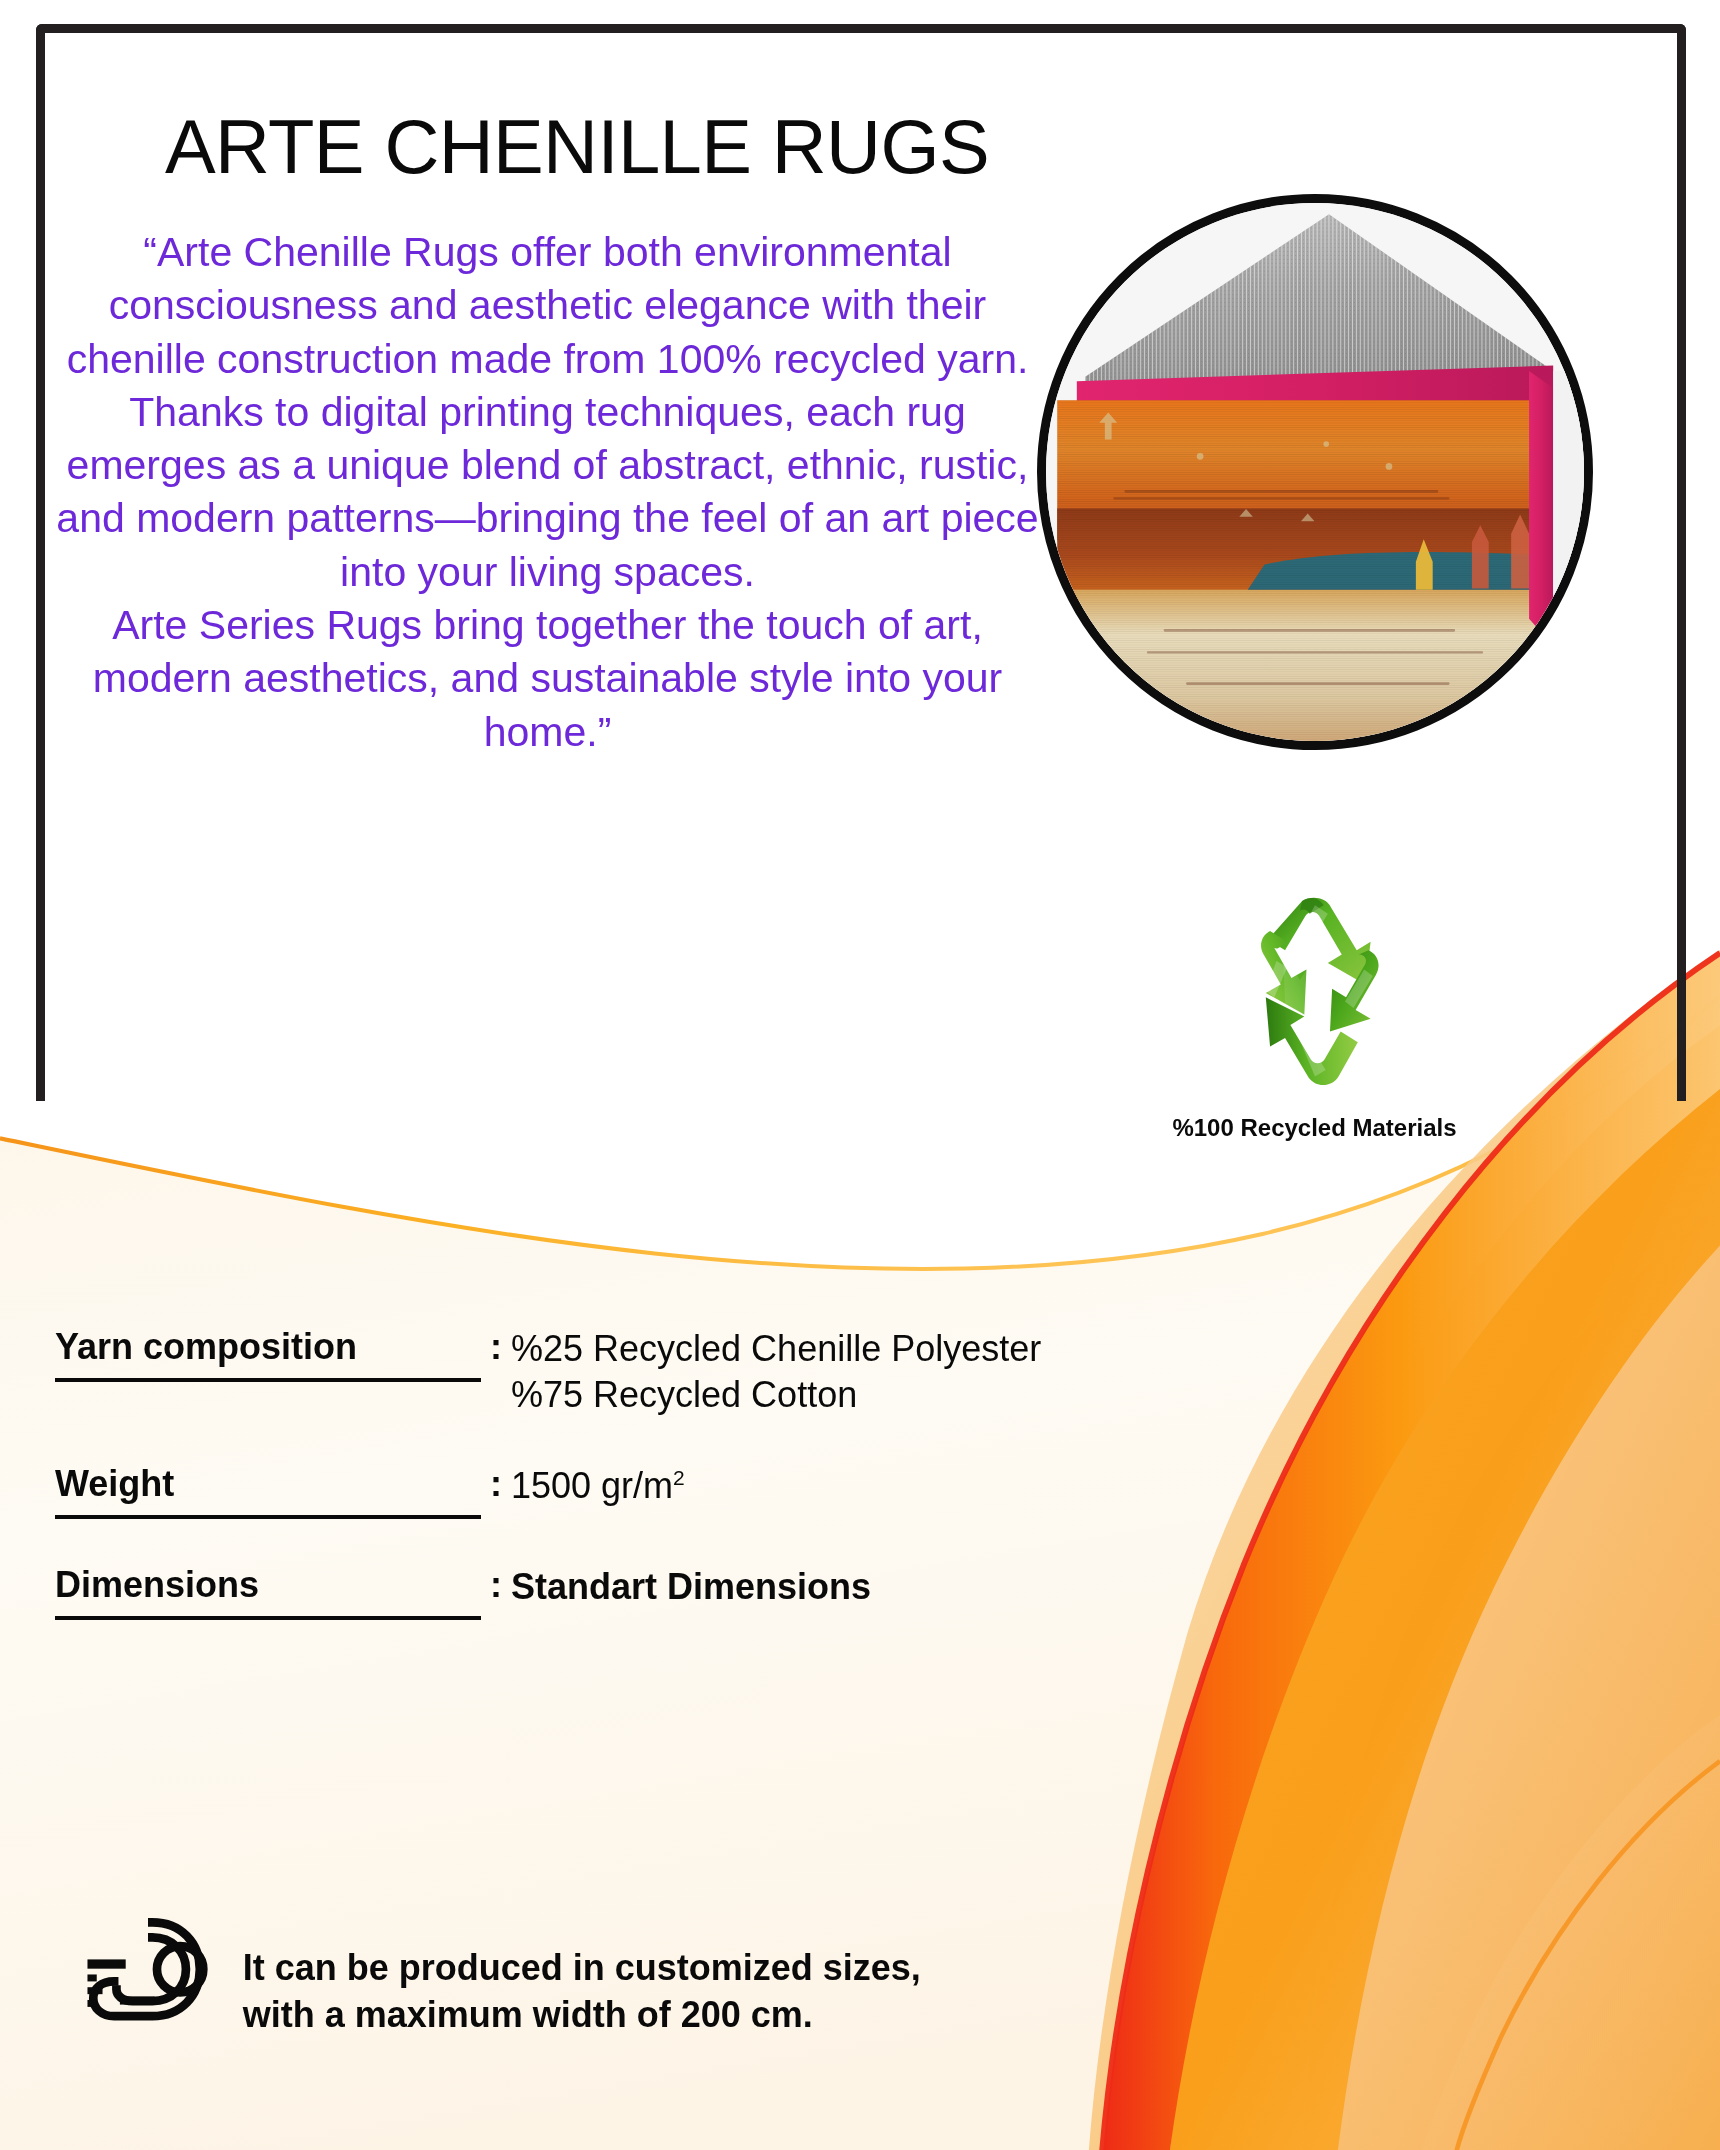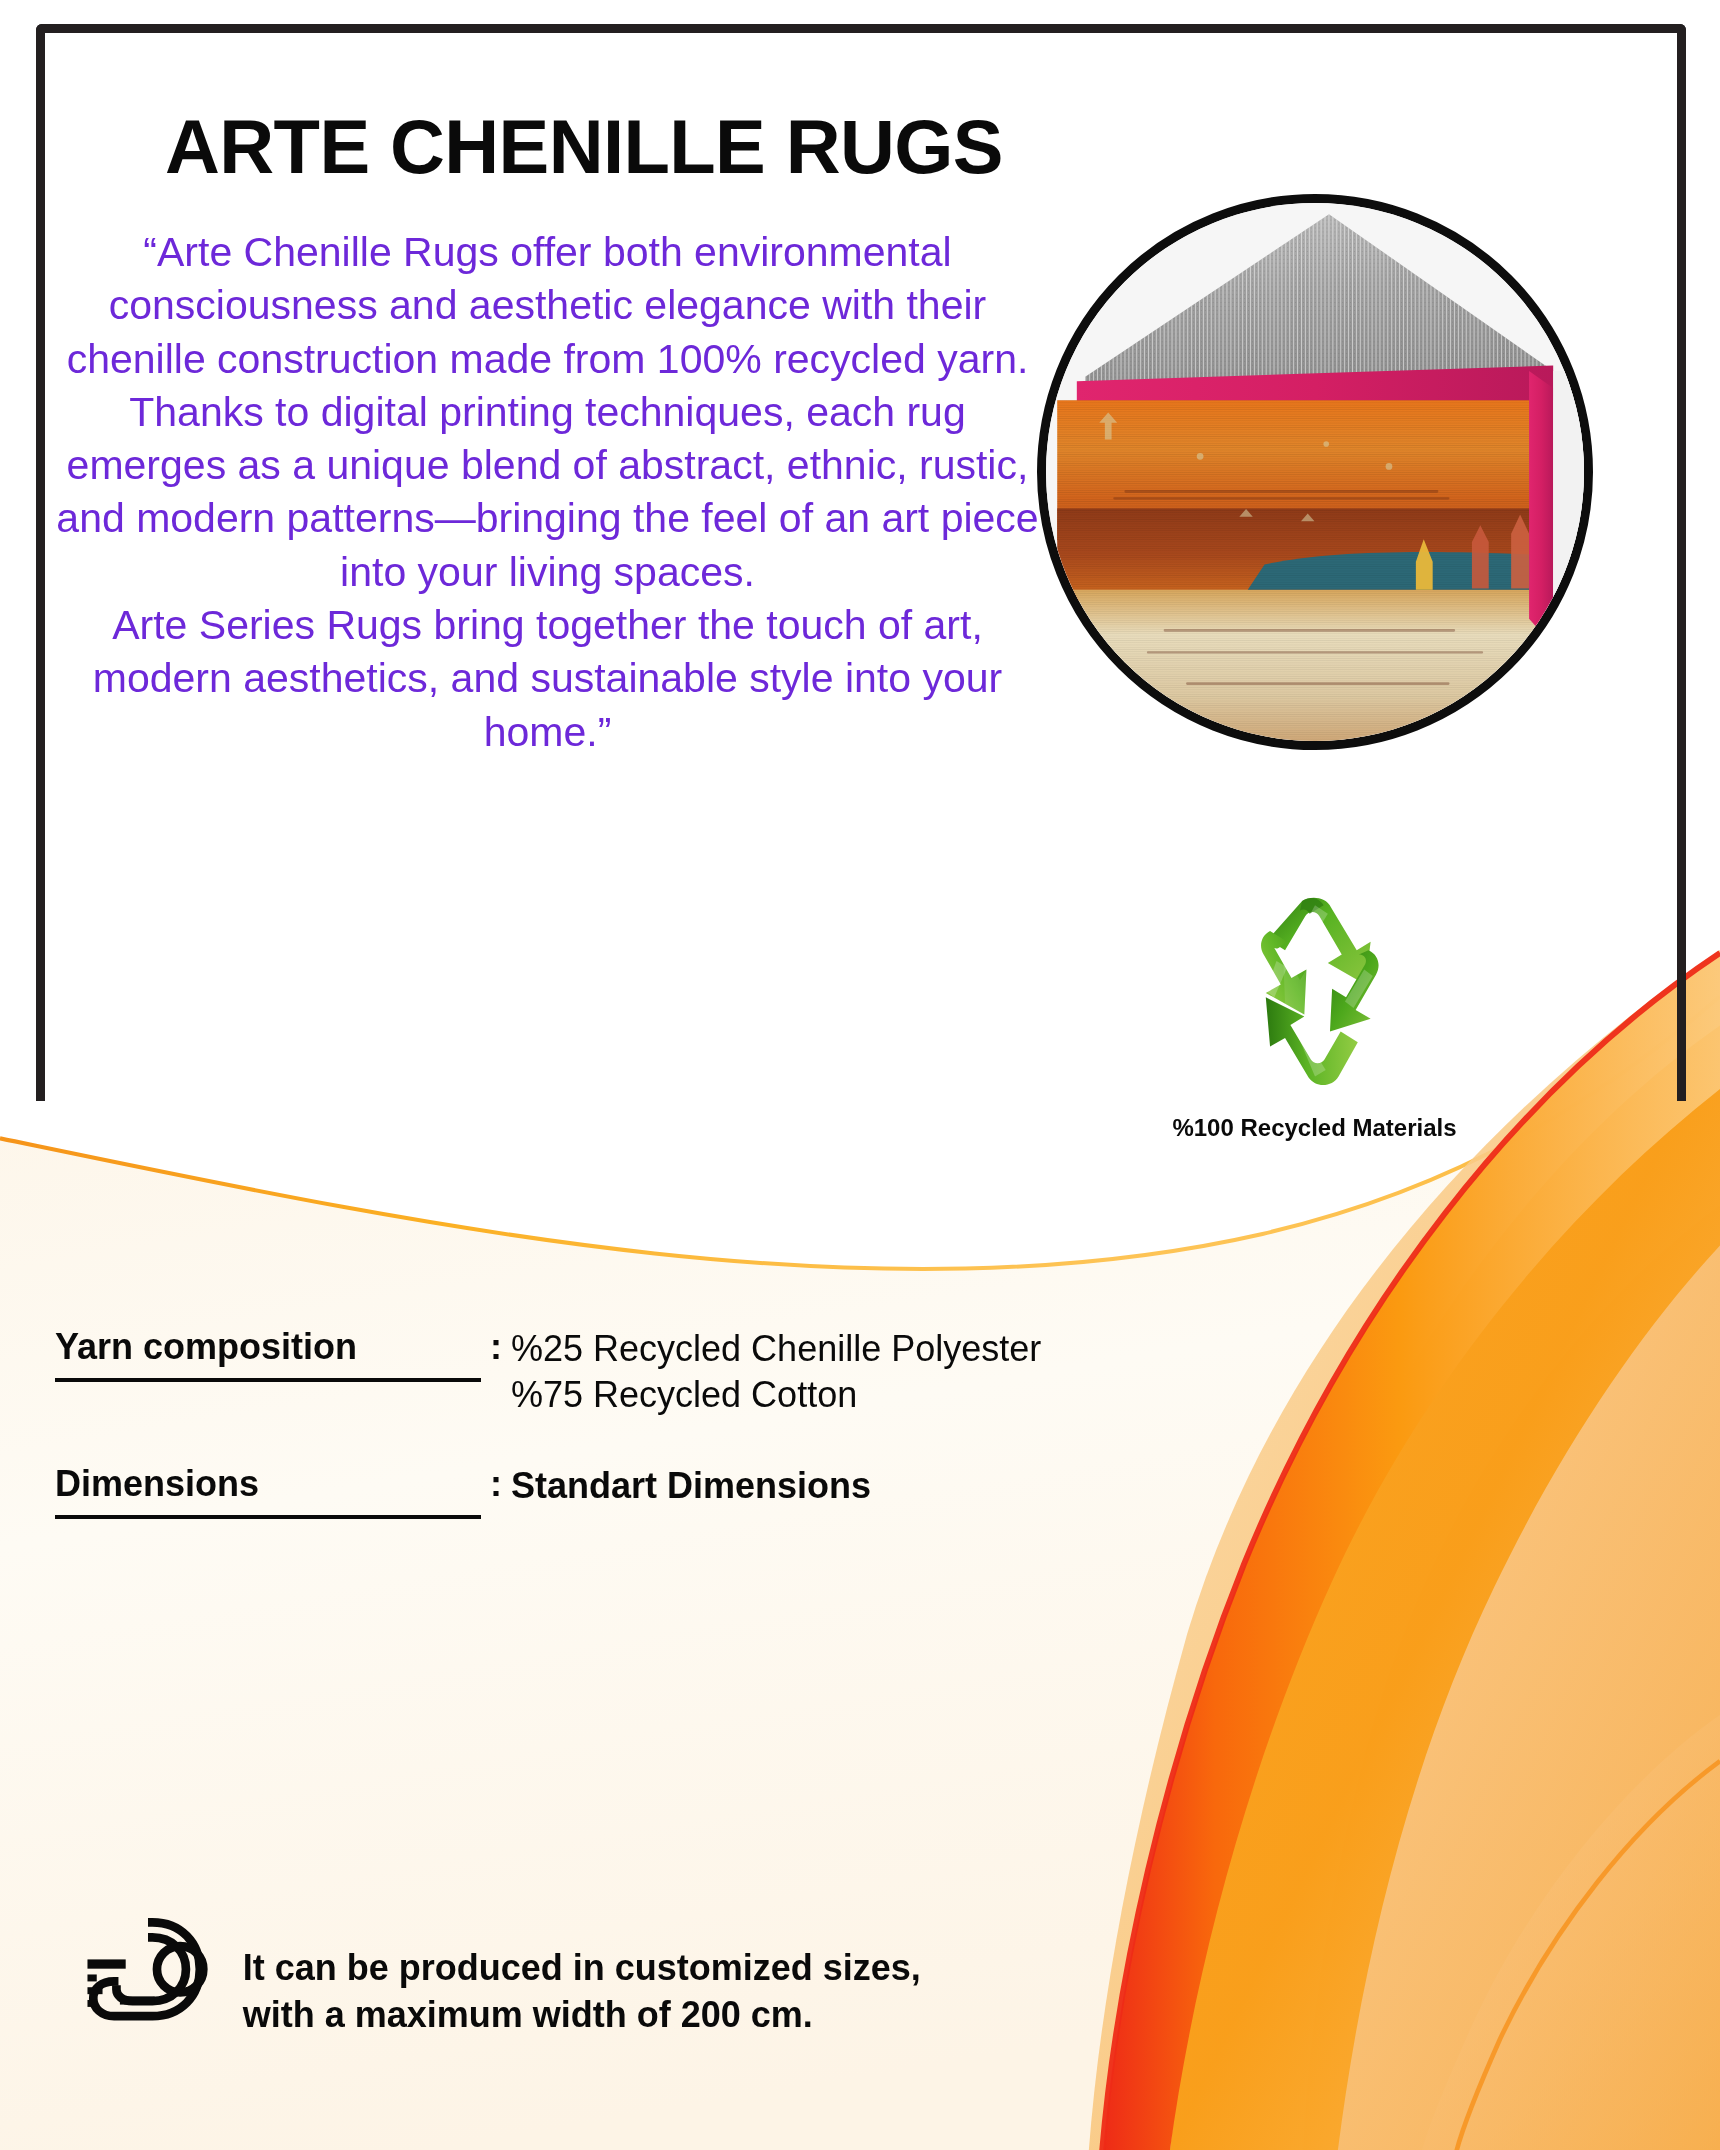--- a/index.html
+++ b/index.html
@@ -42,7 +42,7 @@
     left:165px; top:107px;
     width:869px;
     font-size:76px;
-    font-weight:700;
+    font-weight:400;
     letter-spacing:-0.6px;
     color:#0a0a0a;
     line-height:1.05;

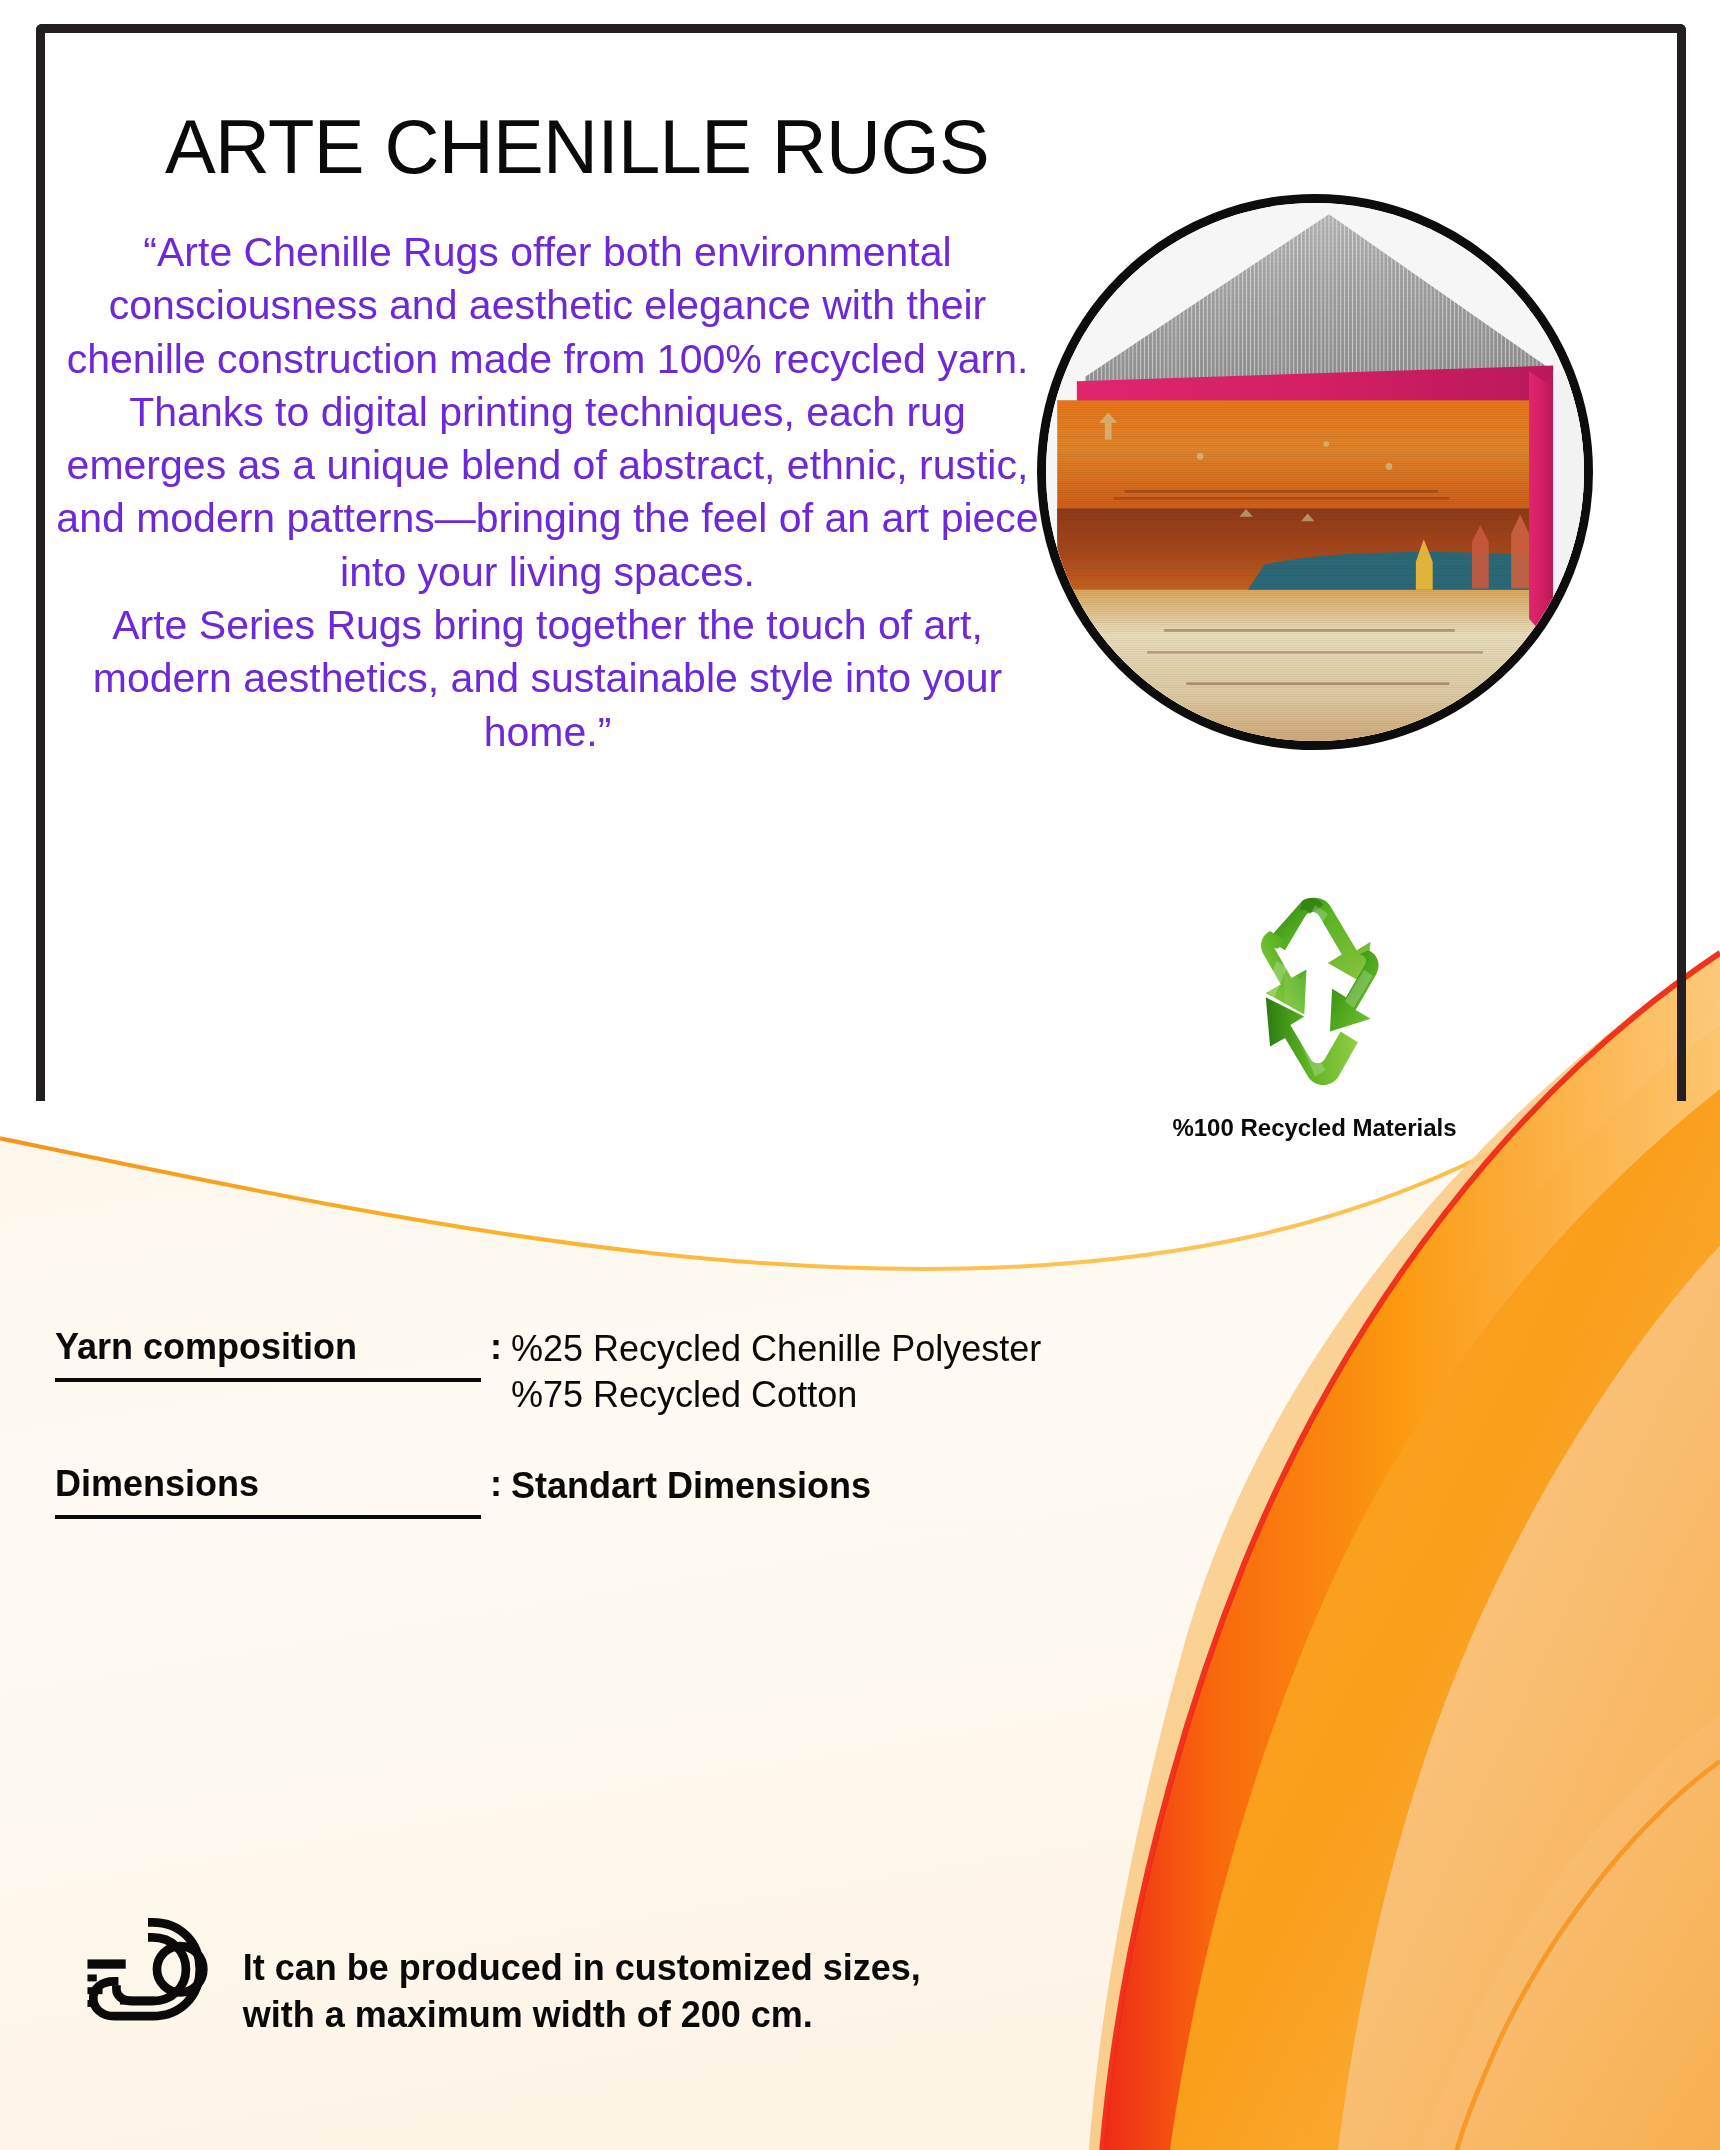--- a/index.html
+++ b/index.html
@@ -363,6 +363,9 @@
 %75 Recycled Cotton</span>
     </div>
 
+    <div class="spec-row">
+      <span class="spec-label">Weight</span><span class="spec-colon">:</span><span class="spec-value"><span>1500 gr/m</span><sup>2</sup></span>
+    </div>
 
     <div class="spec-row">
       <span class="spec-label">Dimensions</span><span class="spec-colon">:</span><span class="spec-value bold">Standart Dimensions</span>

